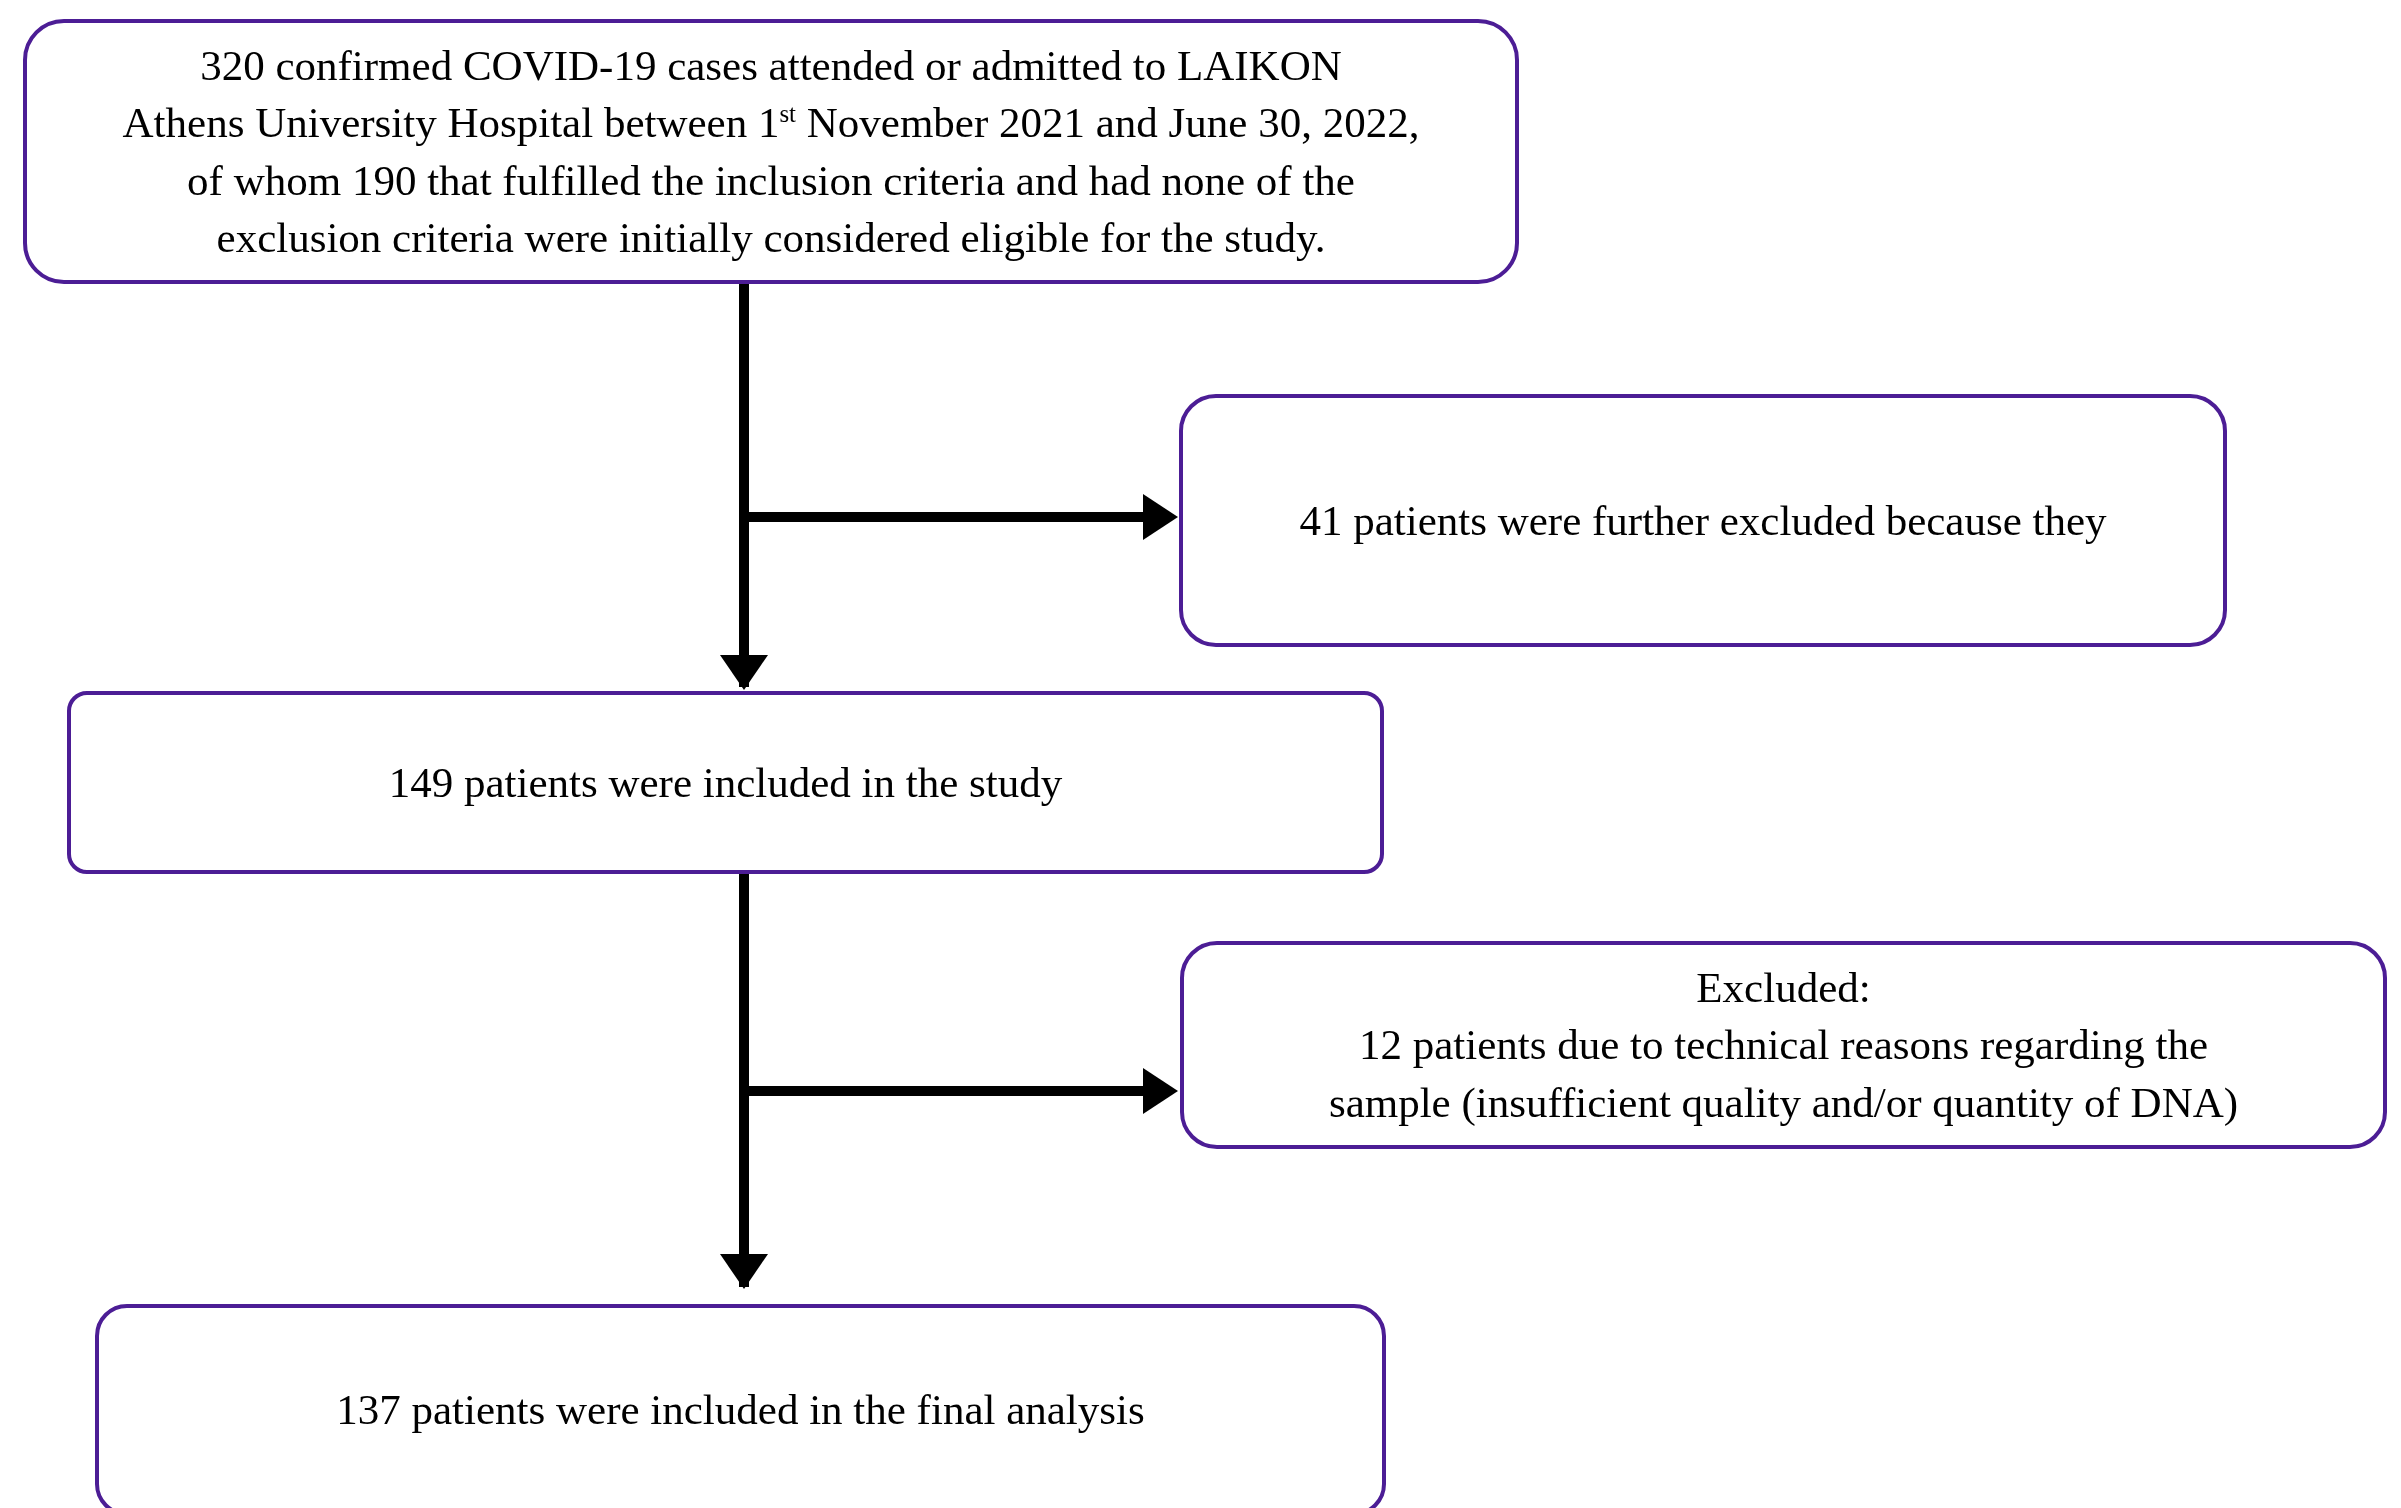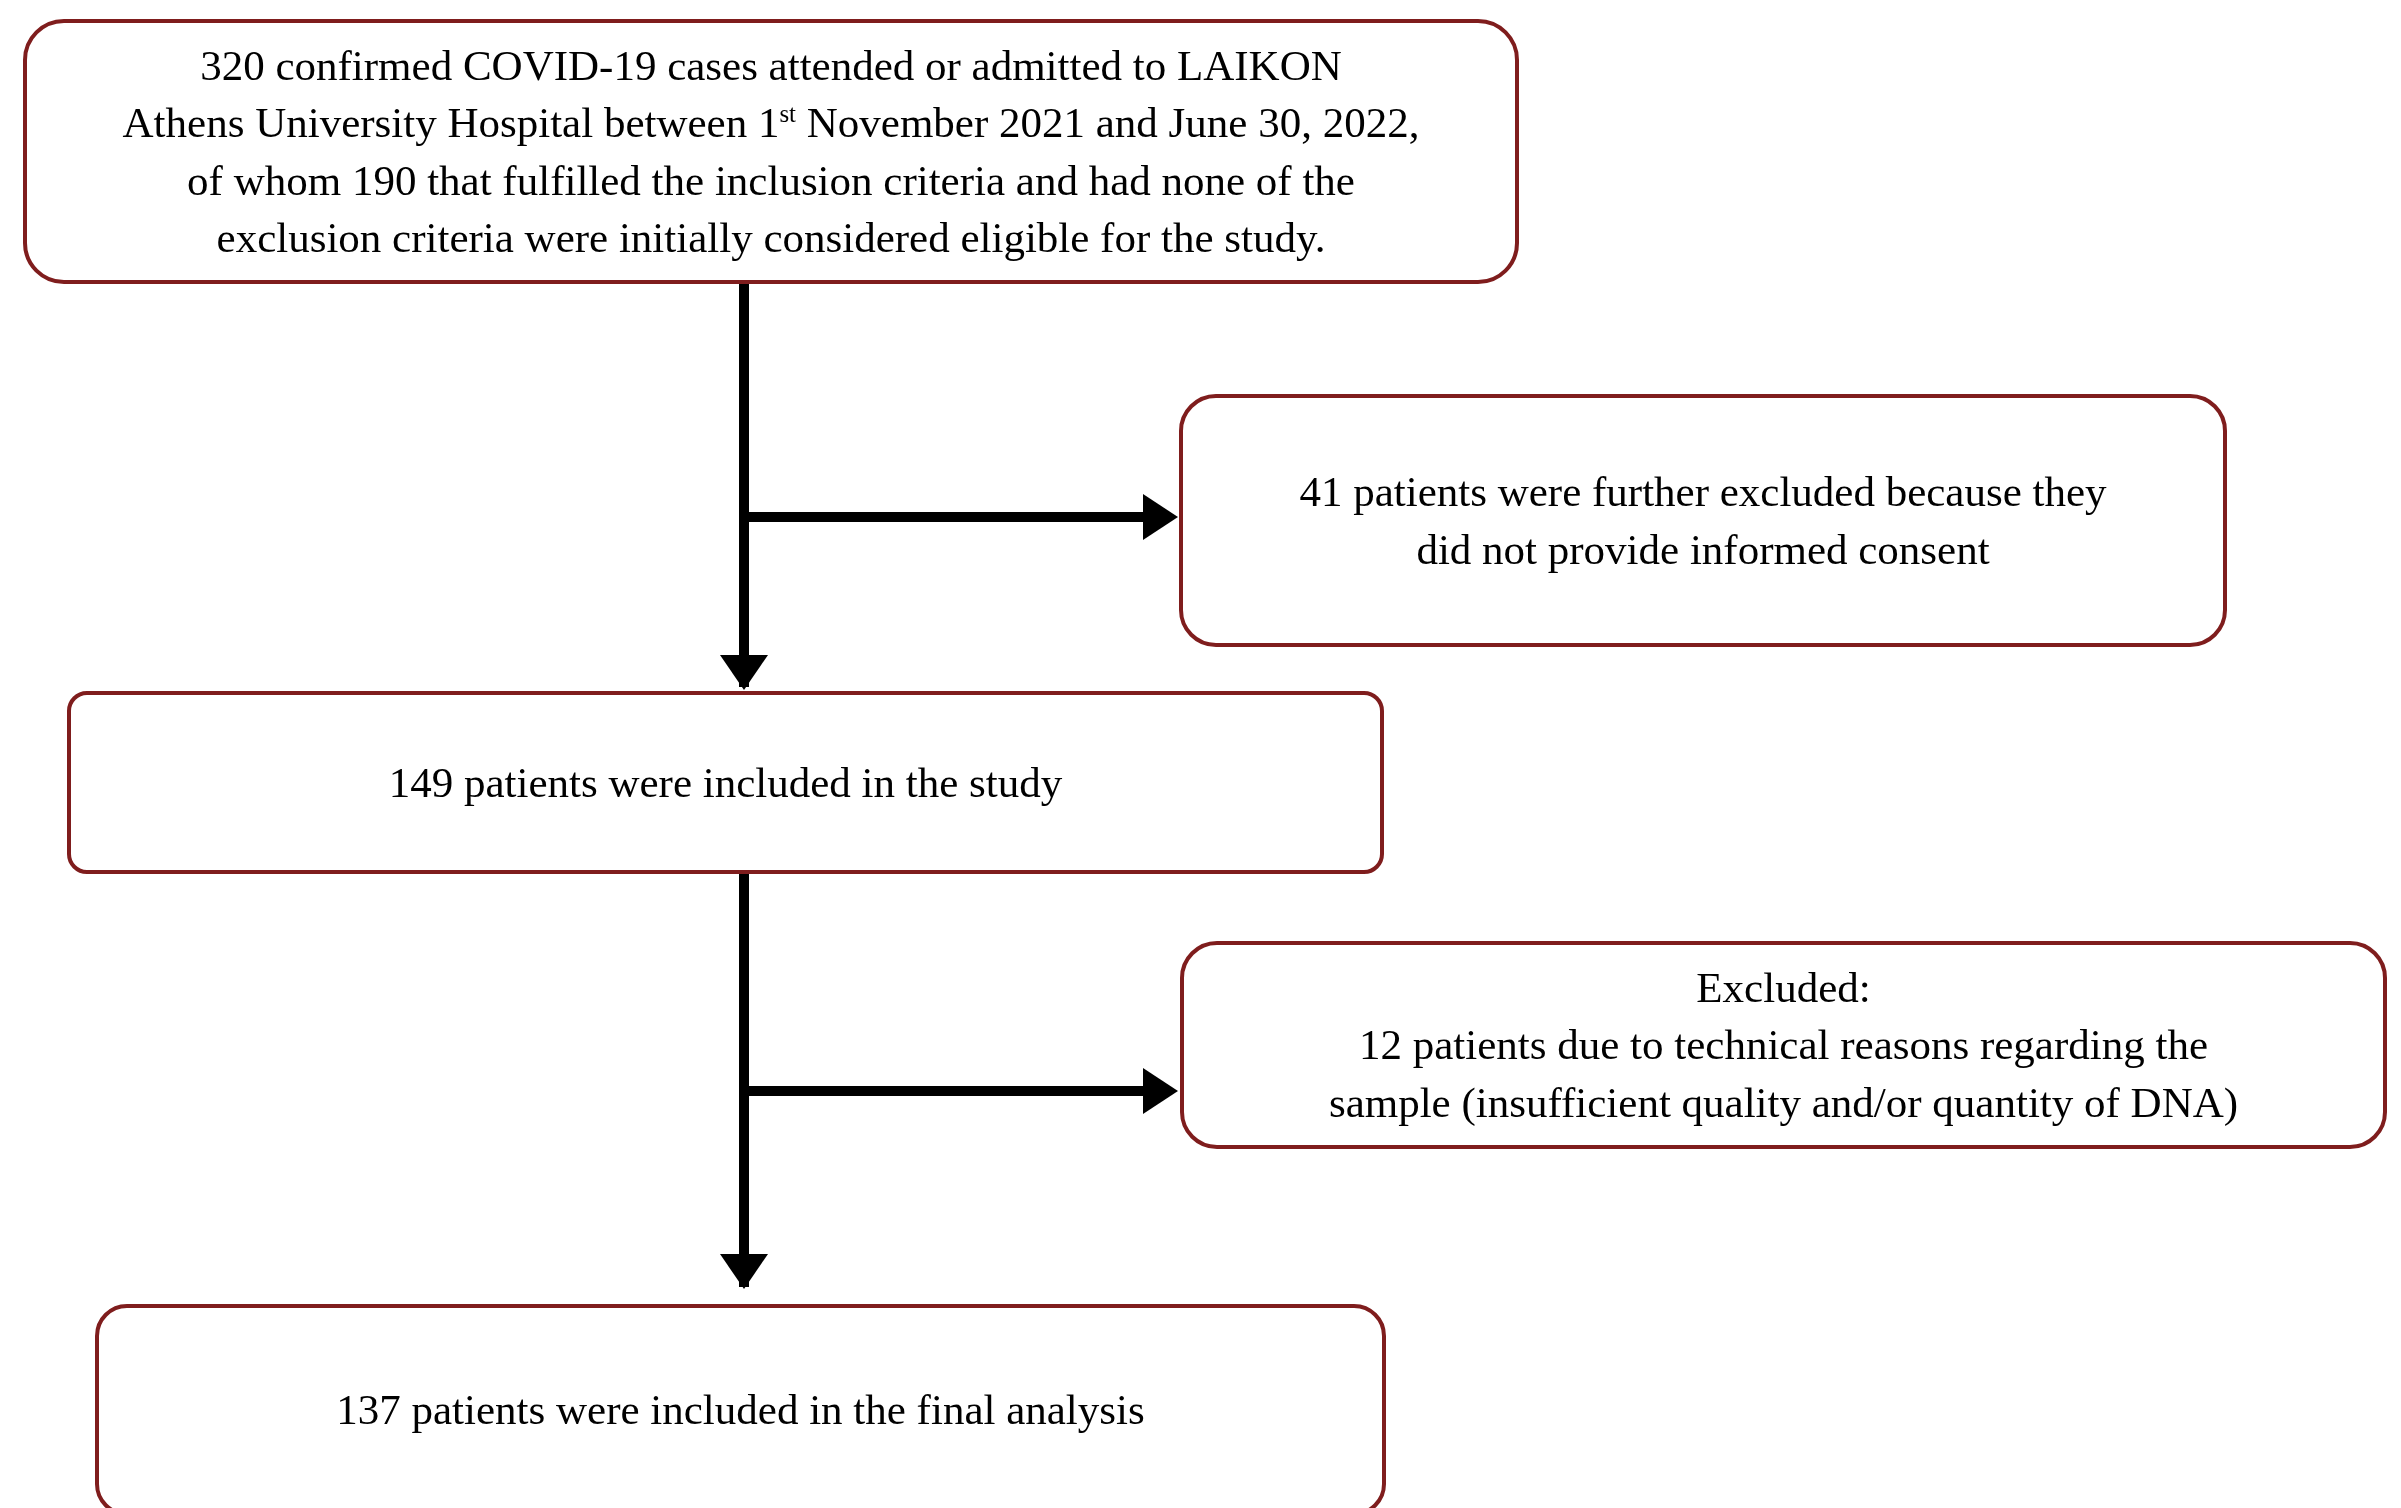--- a/index.html
+++ b/index.html
@@ -9,7 +9,7 @@
   .node{
     position:absolute;
     box-sizing:border-box;
-    border:4px solid #7f1d1d;
+    border:4px solid #4c1d95;
     border-radius:37px;
     background:#ffffff;
     display:flex;

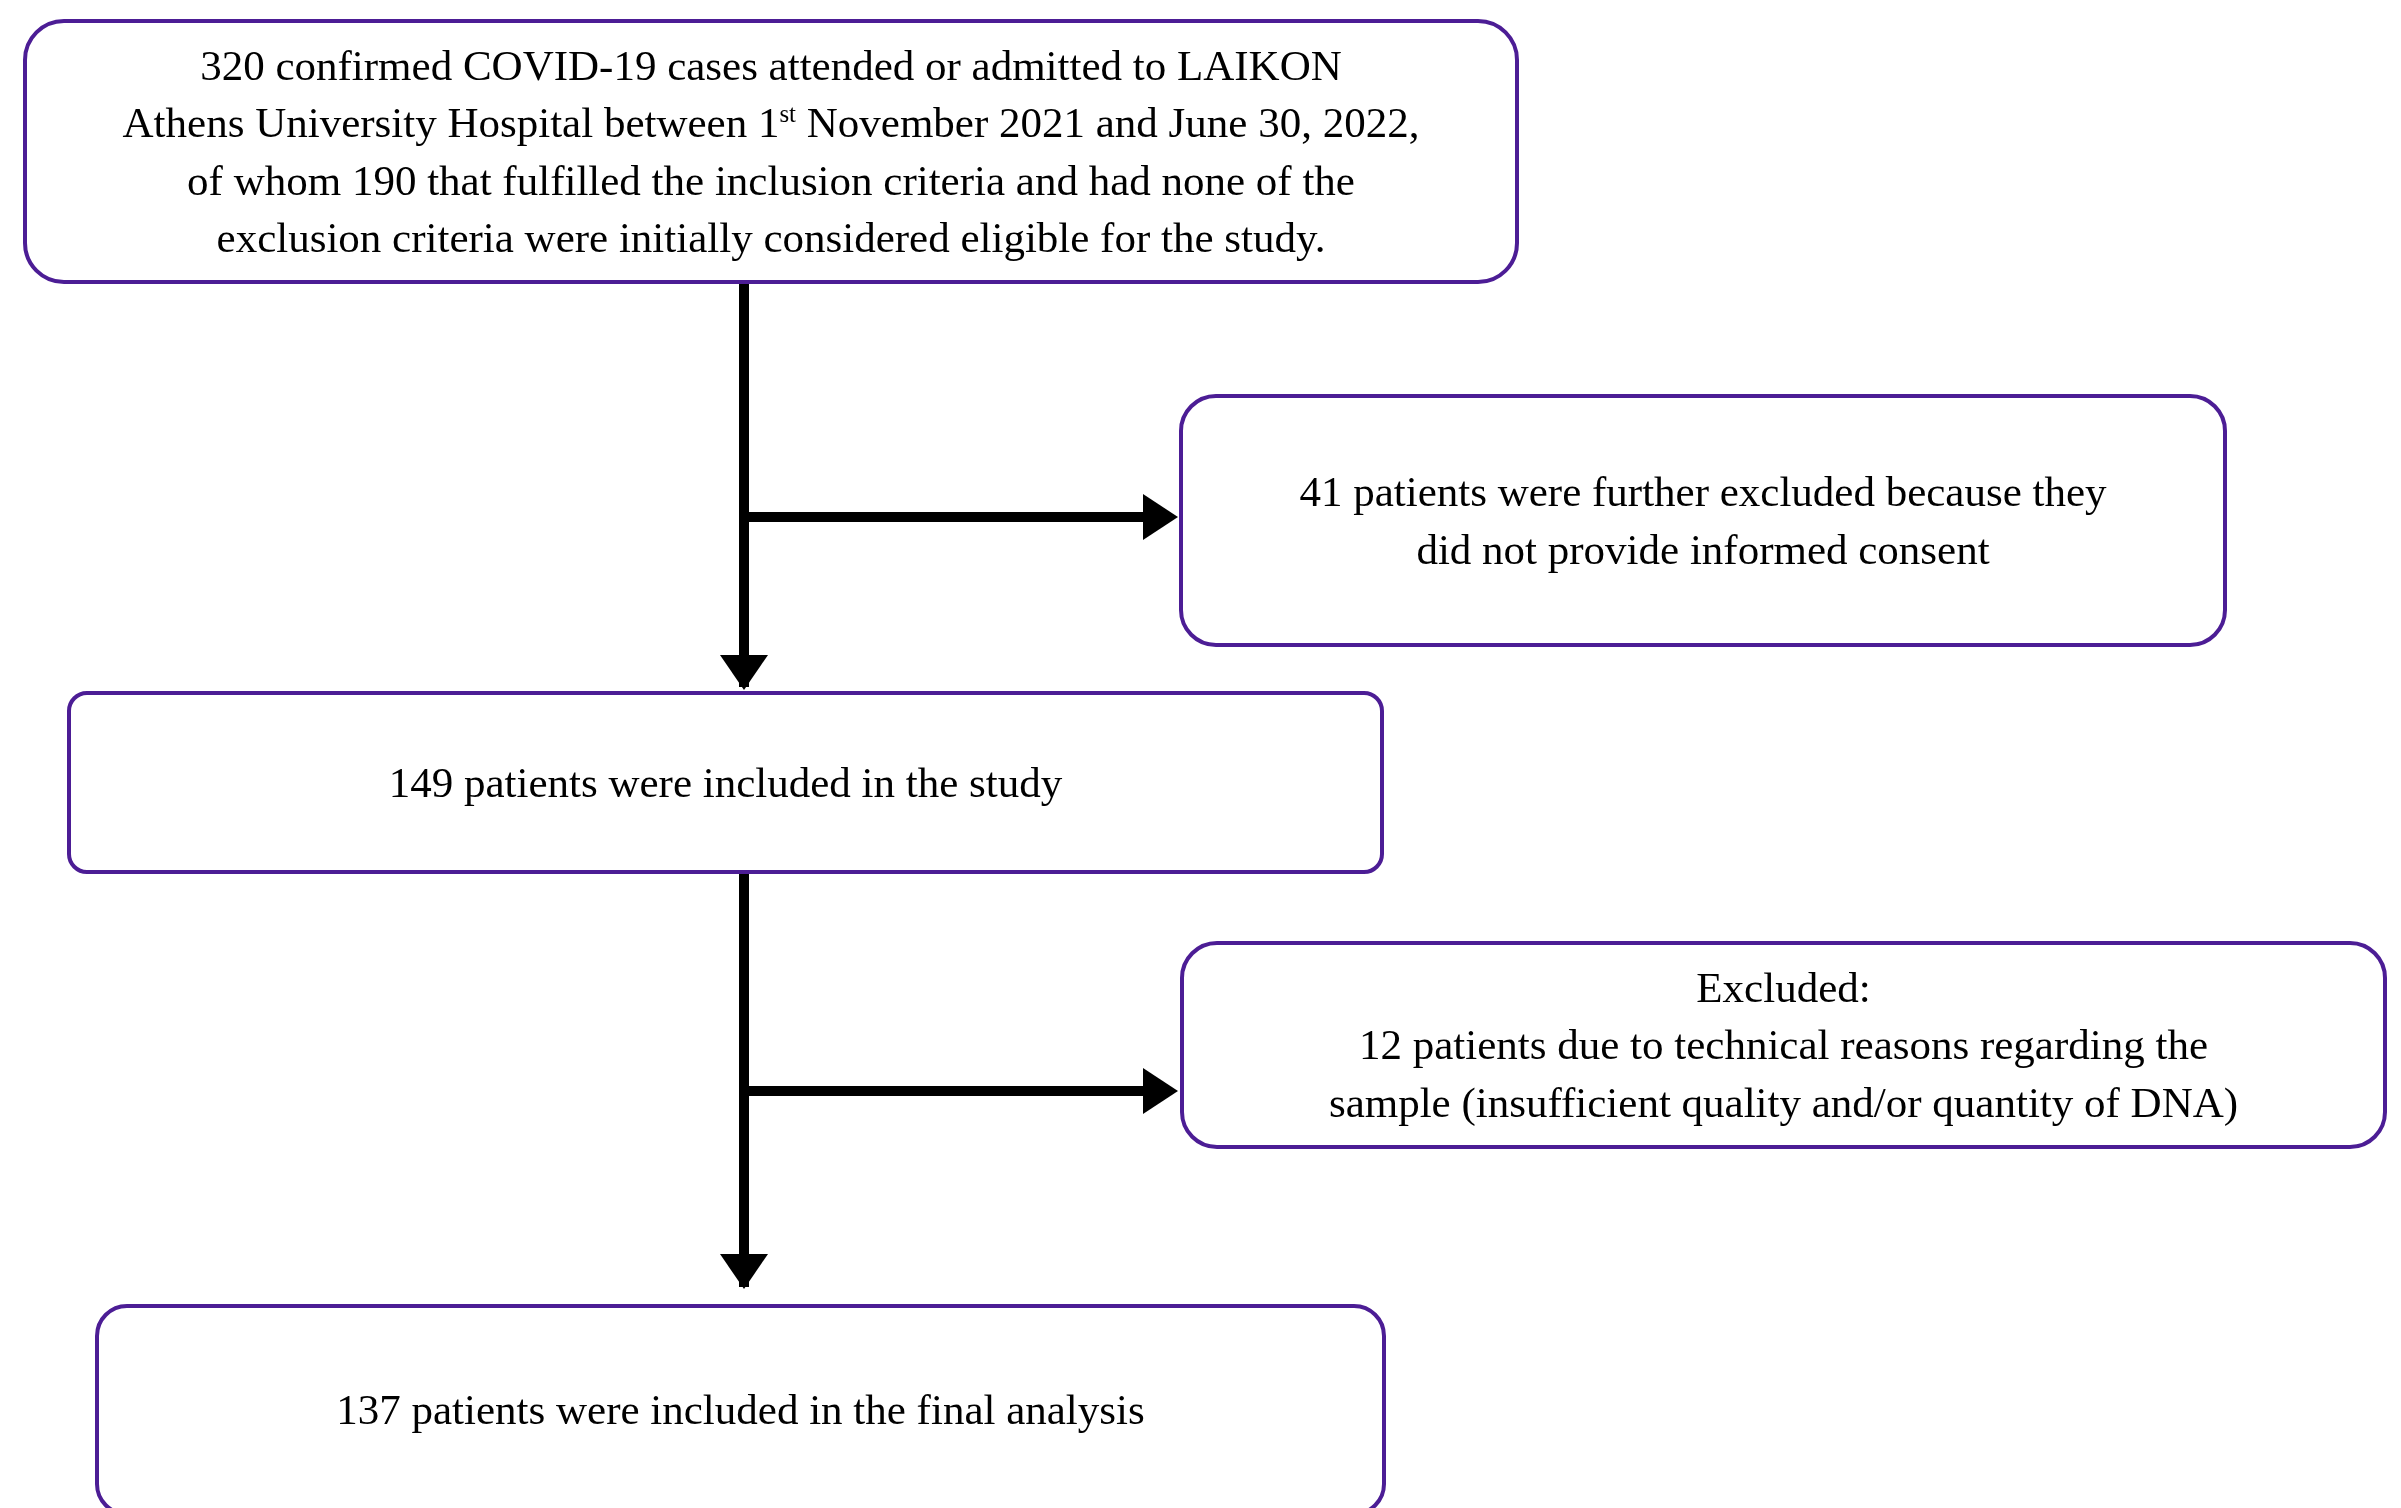--- a/index.html
+++ b/index.html
@@ -71,7 +71,7 @@
   </div>
 
   <div class="node" id="node-excl-consent">
-    <div class="txt"><span>41 patients were further excluded because they</span><br><span>did not provide informed consent</span></div>
+    <div class="txt"><span>41 patients were further excluded because they</span><br></div>
   </div>
 
   <div class="node" id="node-included">

